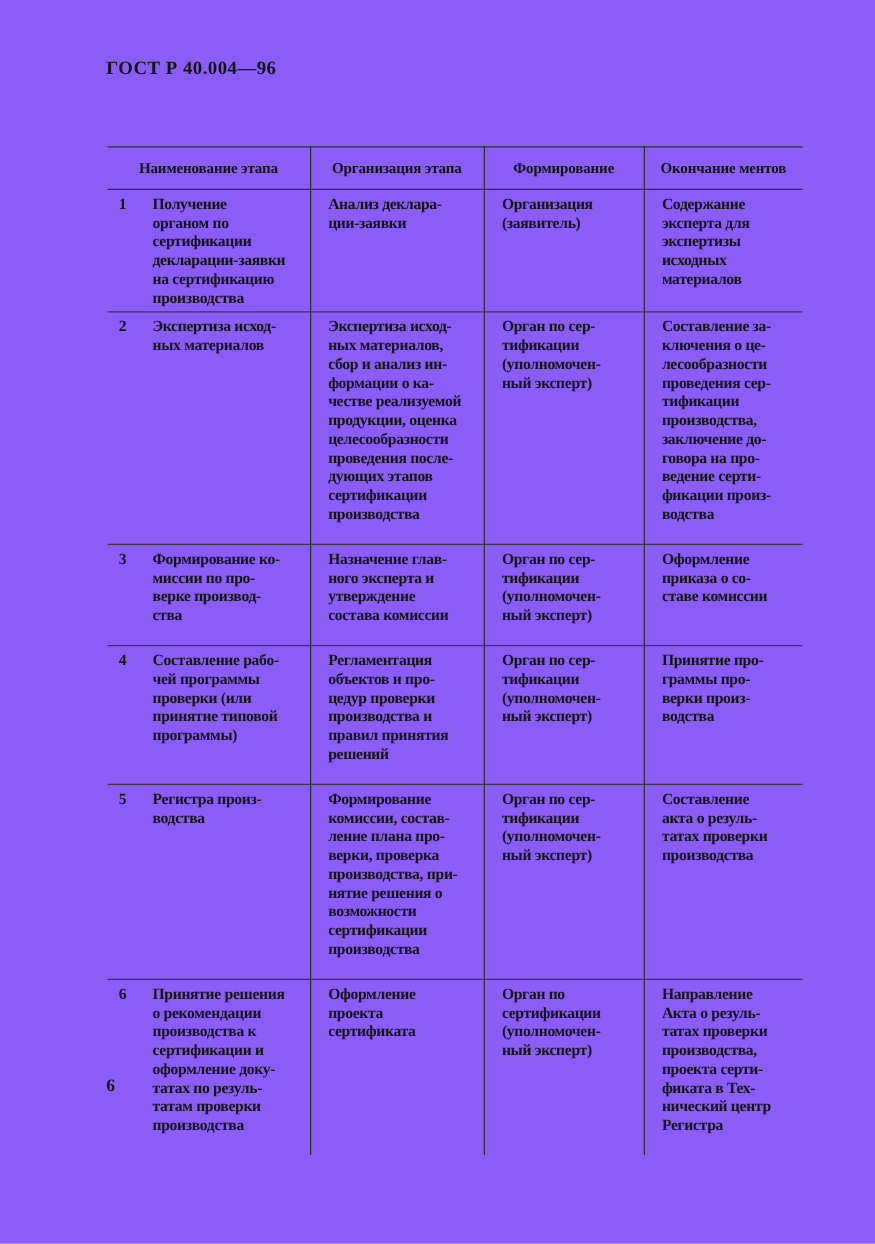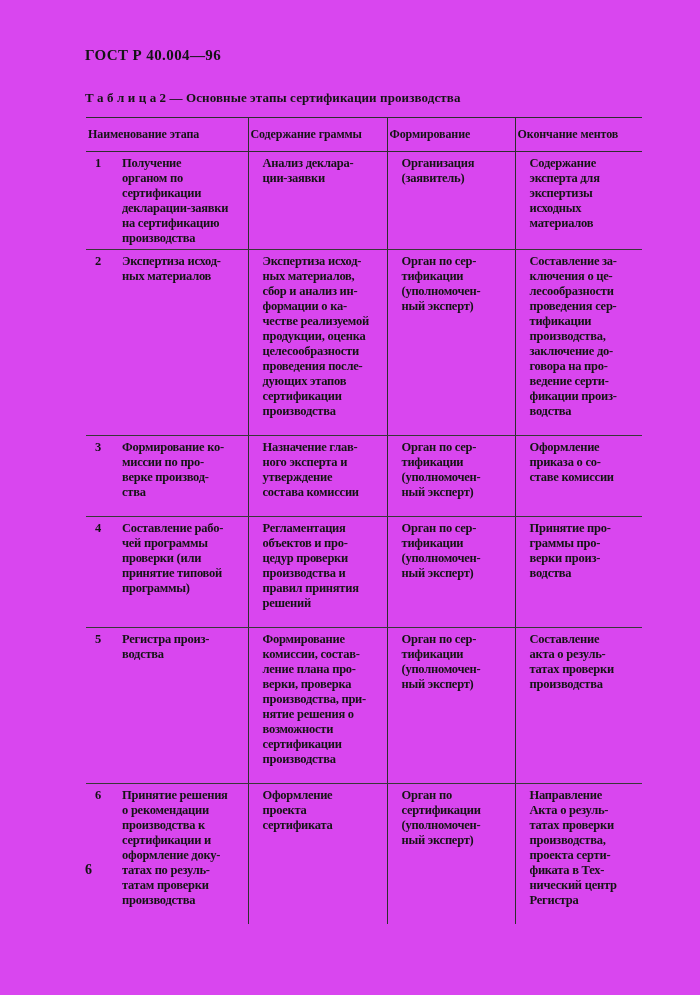--- a/index.html
+++ b/index.html
@@ -11,7 +11,7 @@
     position: relative;
     width: 700px;
     height: 995px;
-    background: #d946ef;
+    background: #8b5cf6;
     font-family: "Liberation Serif", "DejaVu Serif", serif;
     color: #141414;
     overflow: hidden;

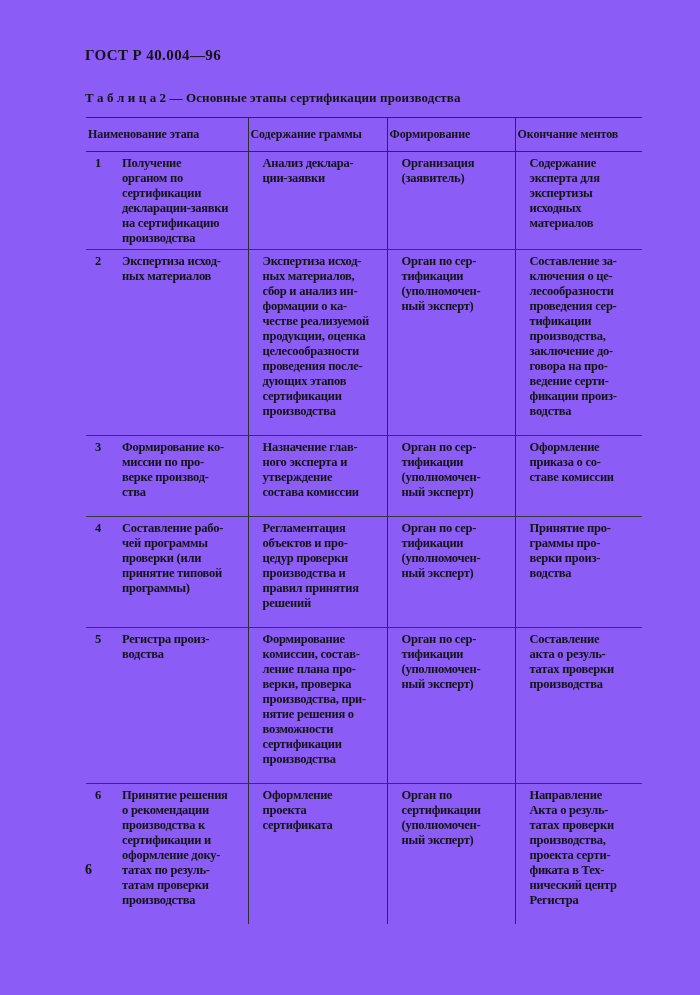--- a/index.html
+++ b/index.html
@@ -110,7 +110,6 @@
 
   <div class="gost-header">ГОСТ Р 40.004—96</div>
 
-  <div class="table-caption">Т а б л и ц а  2 — Основные этапы сертификации производства</div>
 
   <table class="cert-table">
     <colgroup>

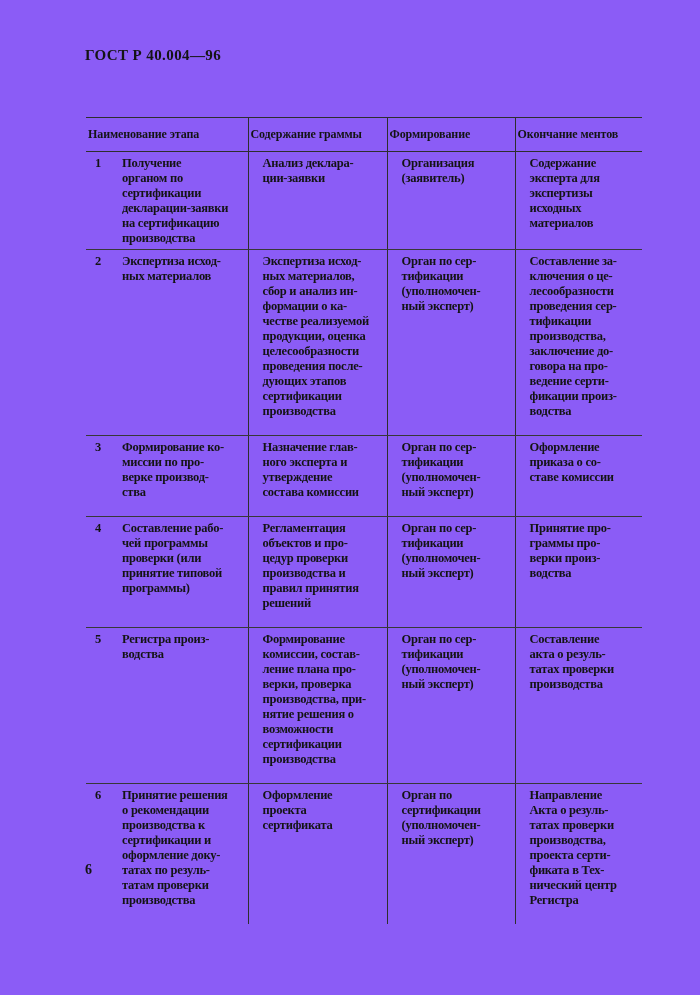--- a/index.html
+++ b/index.html
@@ -46,7 +46,7 @@
     border-bottom: 1px solid #2e2e2e;
     font-size: 12px;
     font-weight: 700;
-    text-align: left;
+    text-align: center;
     vertical-align: middle;
     padding: 2px 2px;
     height: 29px;

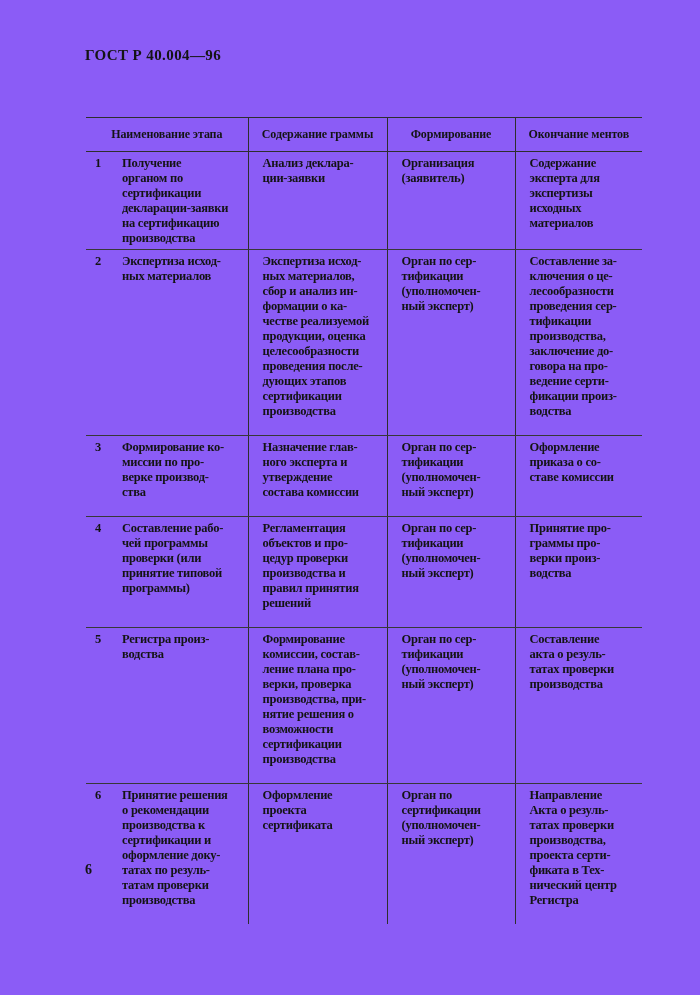--- a/index.html
+++ b/index.html
@@ -121,7 +121,7 @@
     <thead>
       <tr>
         <th>Наименование этапа</th>
-        <th>Содержание граммы</th>
+        <th>Организация этапа</th>
         <th>Формирование</th>
         <th>Окончание ментов</th>
       </tr>

